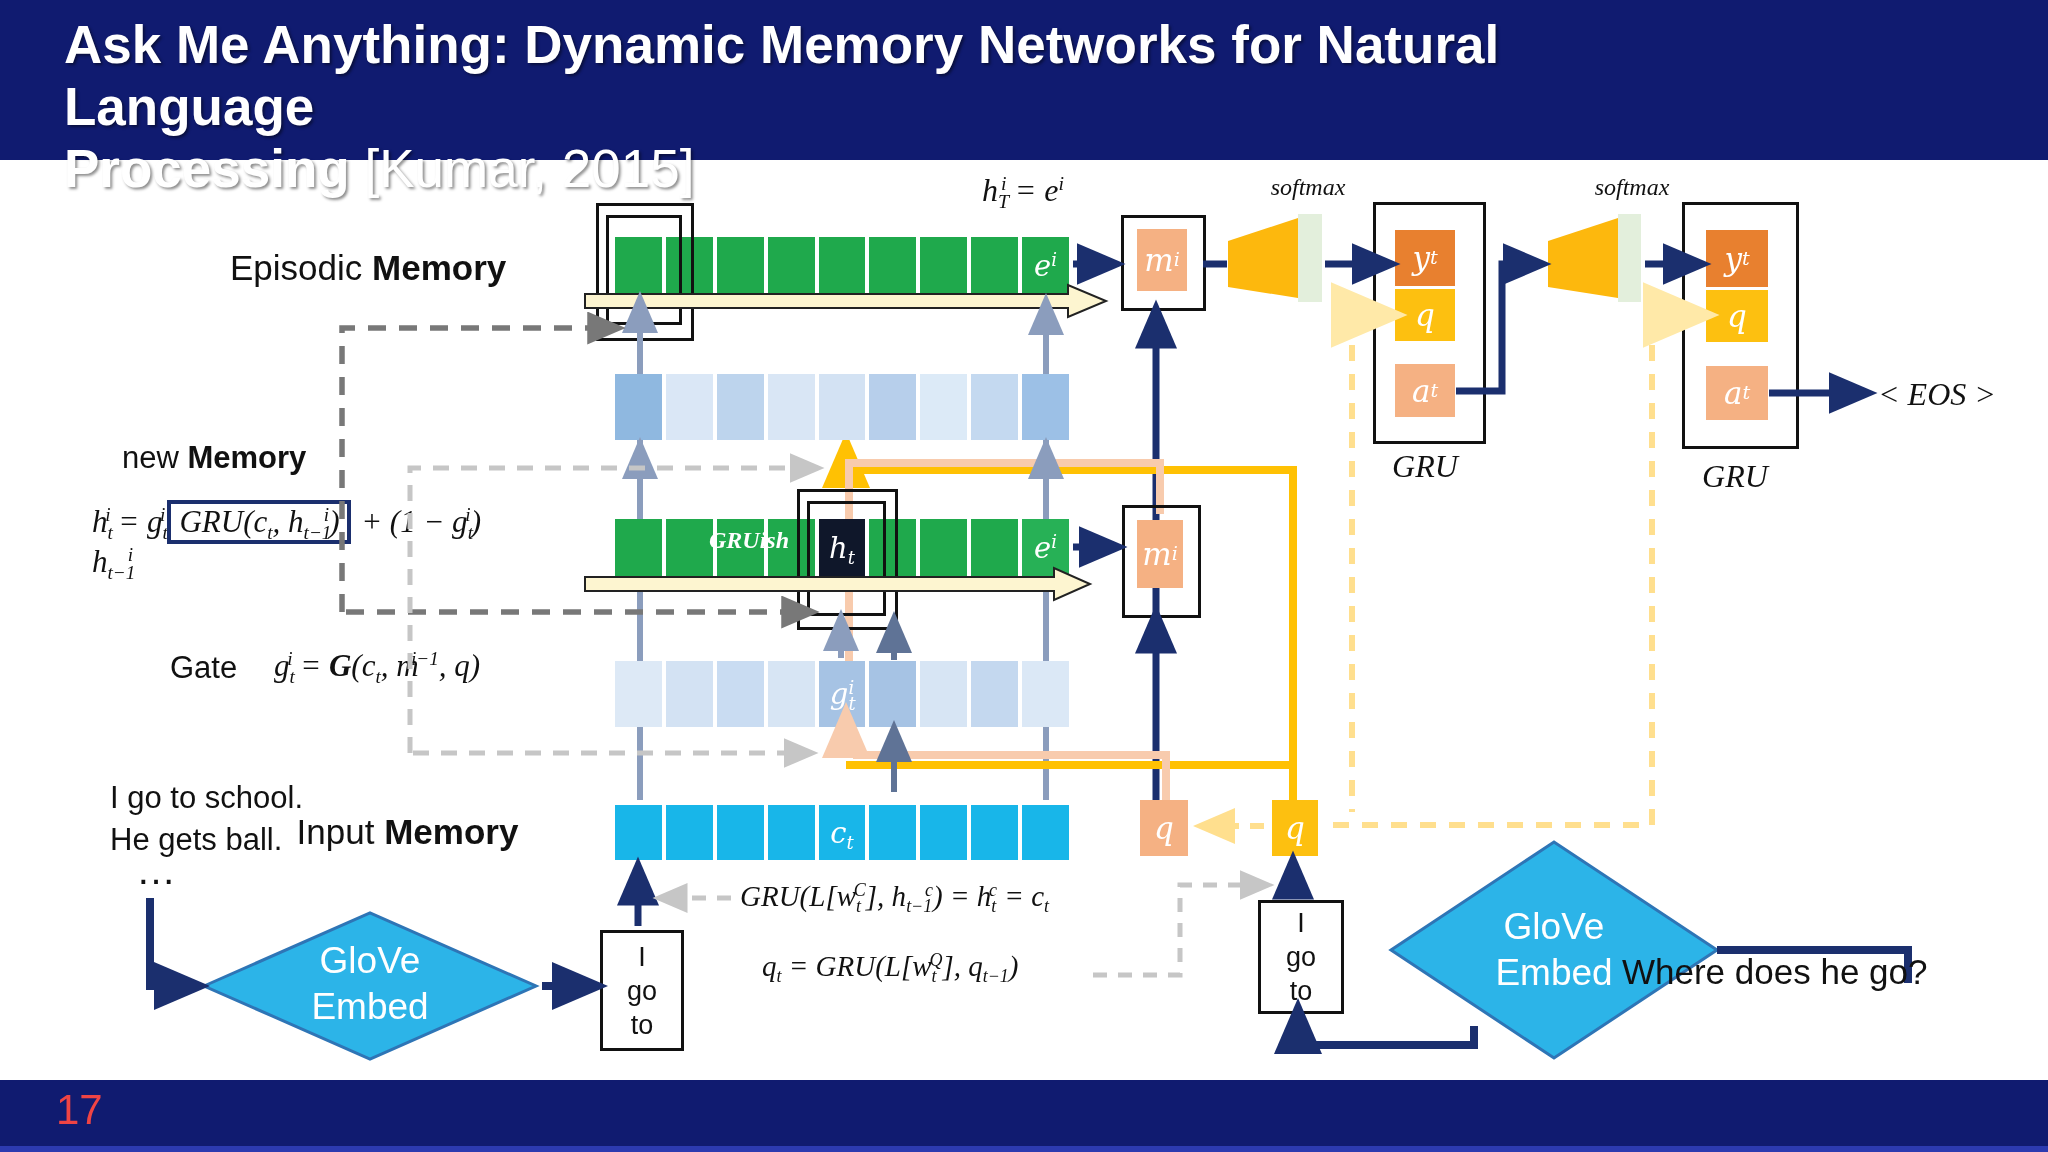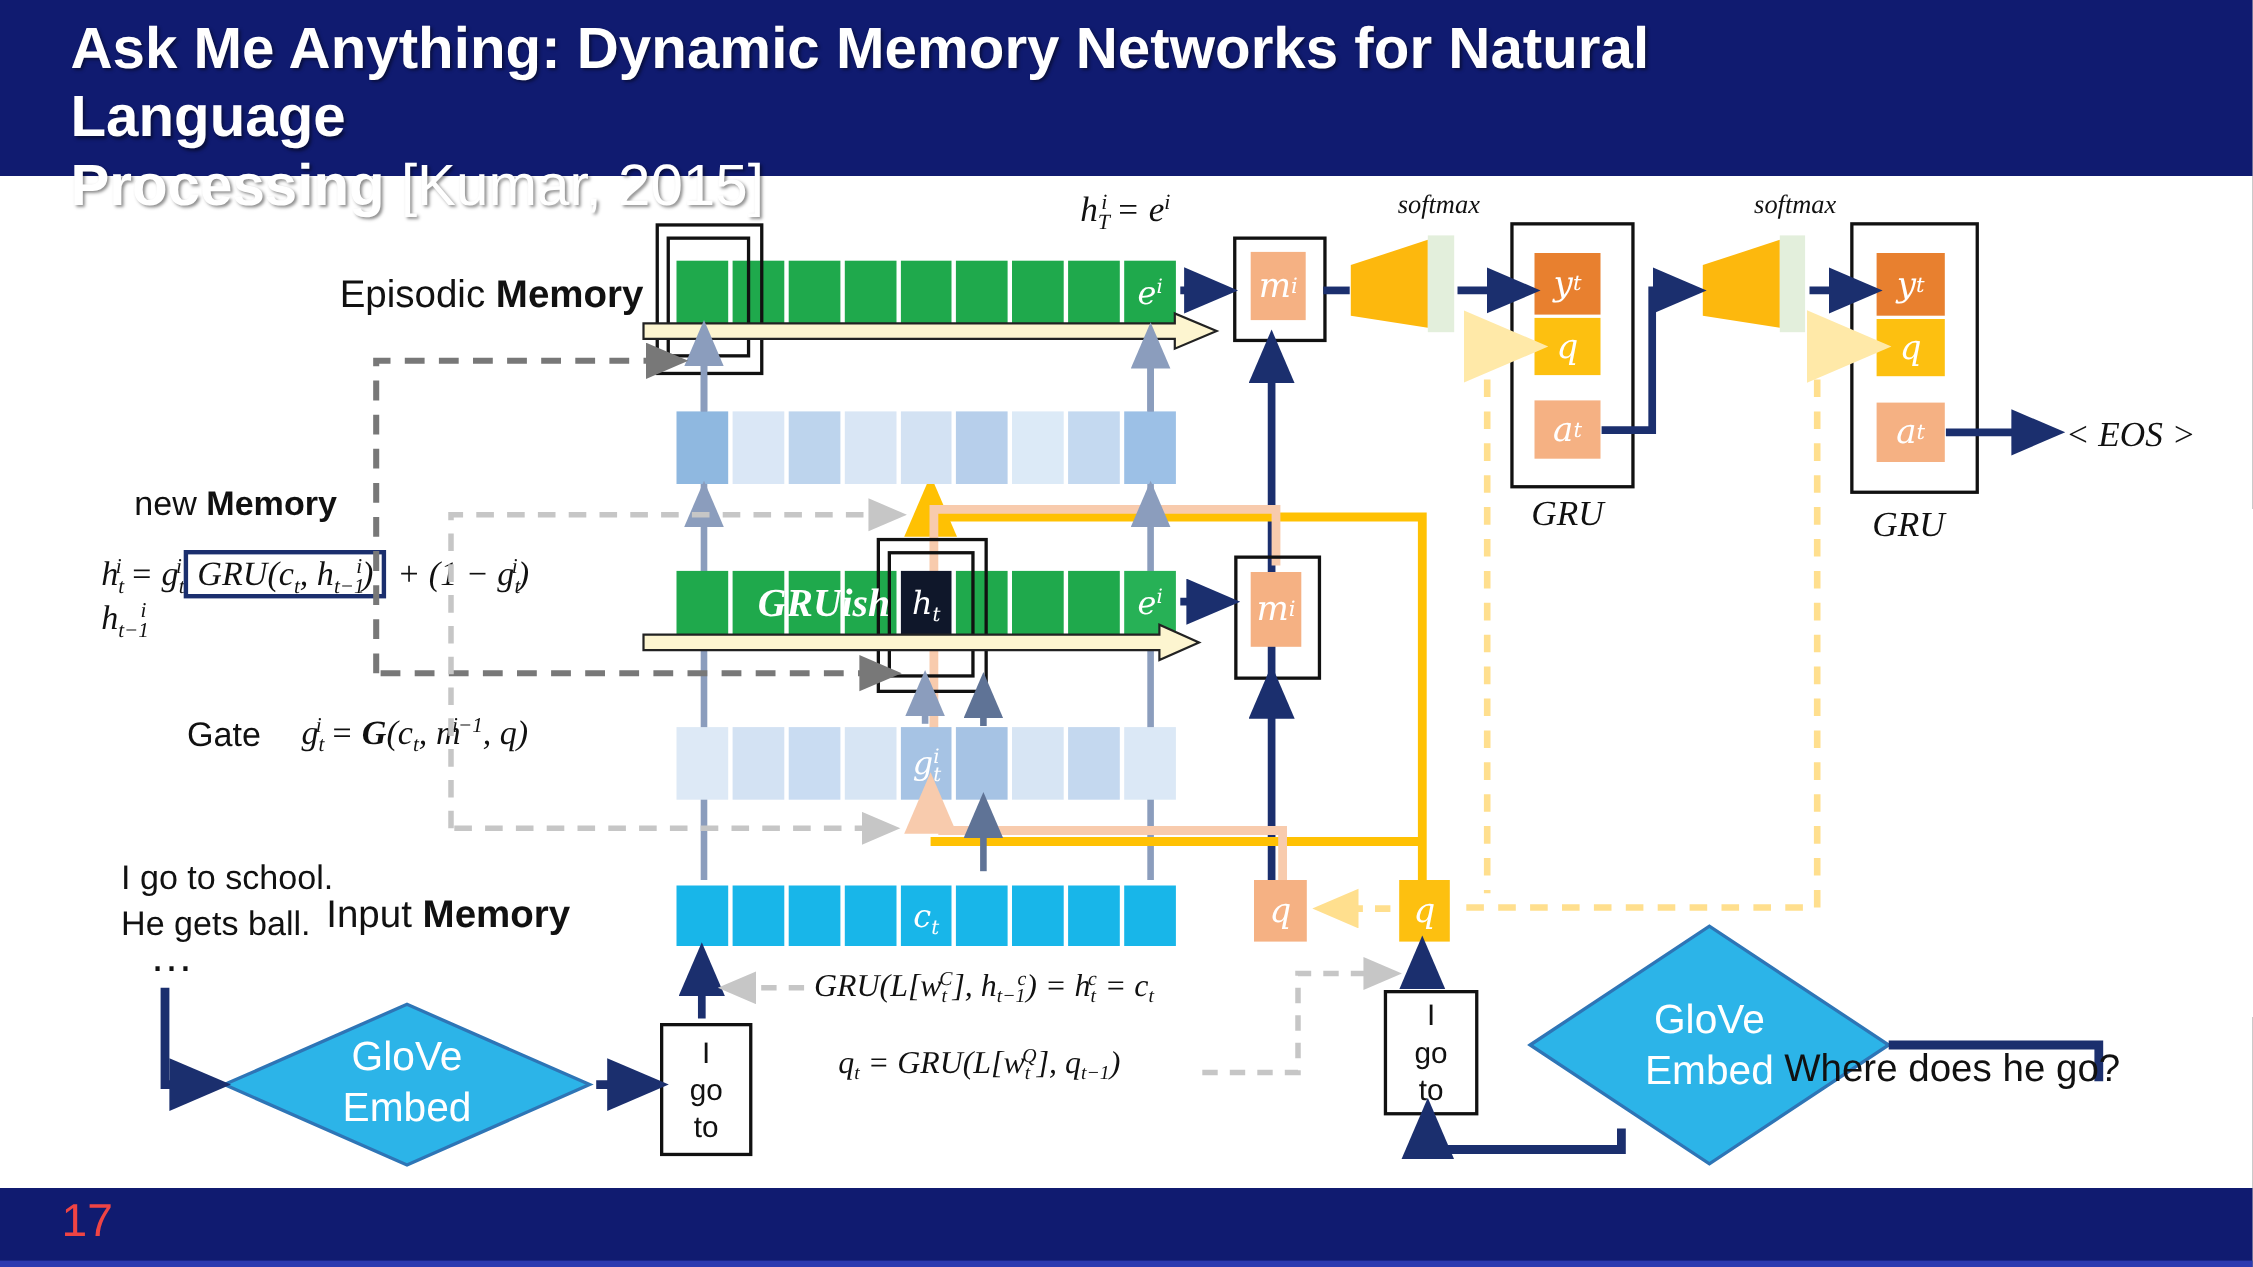--- a/index.html
+++ b/index.html
@@ -88,7 +88,7 @@
     <div class="abs ftr-strip"></div>
     <div class="abs pagenum">17</div>
 
-    <div class="abs lbl34" style="left:230px;top:248px;width:355px;text-align:right;">
+    <div class="abs lbl34" style="left:230px;top:248px;width:355px;">
       <span>Episodic </span><b>Memory</b>
     </div>
     <div class="abs lbl31" style="left:122px;top:440px;">

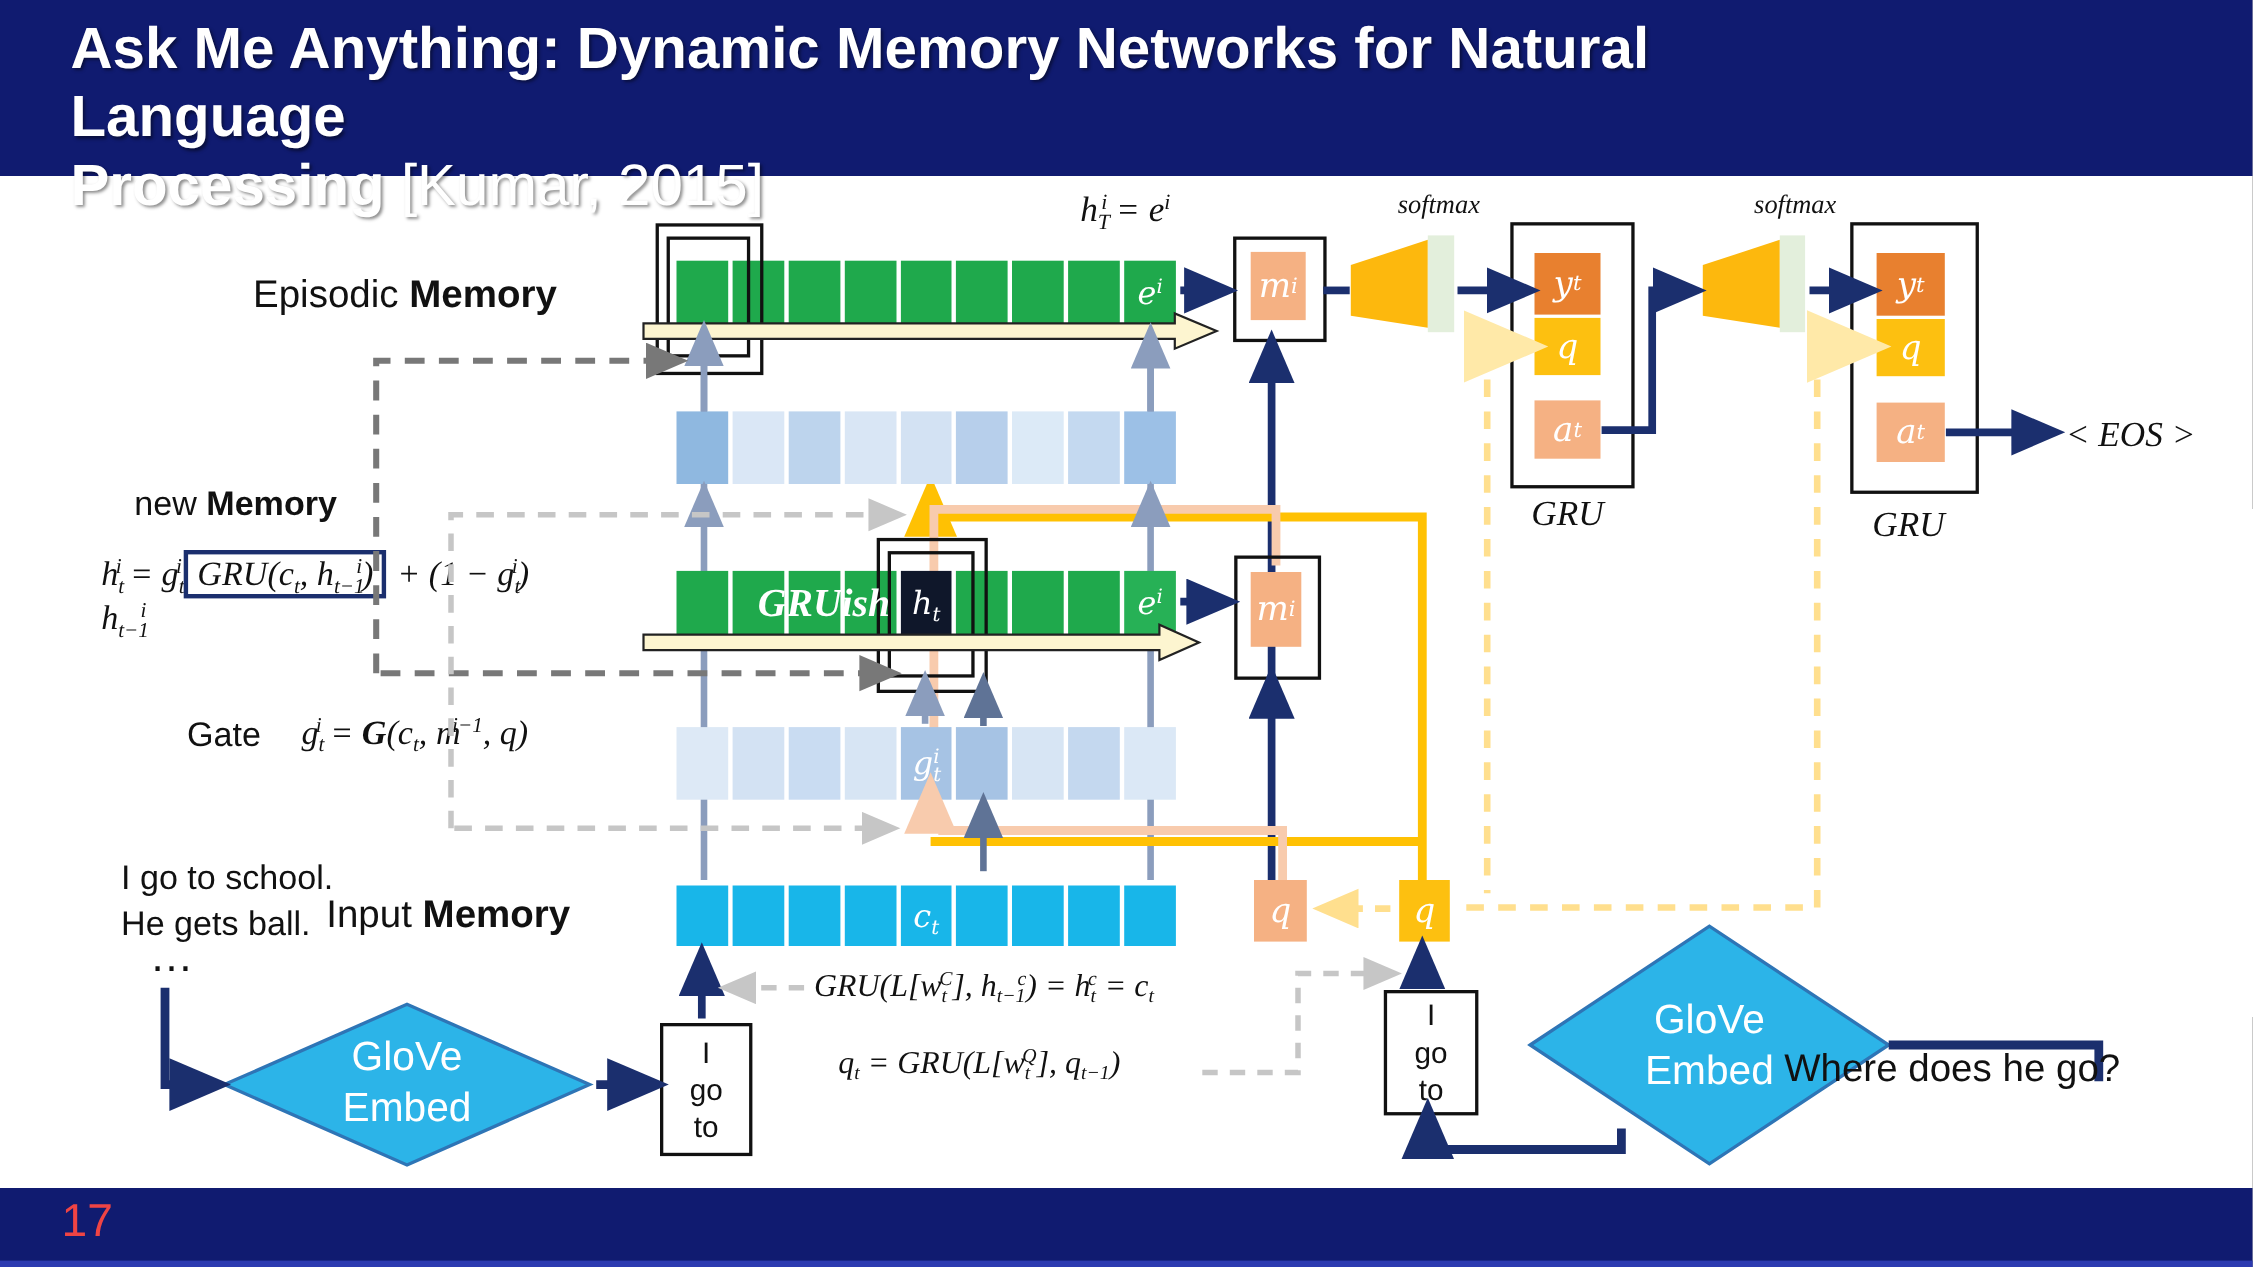--- a/index.html
+++ b/index.html
@@ -180,7 +180,7 @@
         <div class="cell" style="background: rgb(24, 182, 233);"></div>
         <div class="cell" style="background: rgb(24, 182, 233);"></div>
       </div>
-    <div class="abs math" style="left:664px;top:527px;width:170px;text-align:center;font-size:36px;font-weight:bold;color:#fff;z-index:2;">GRUish</div>
+    <div class="abs math" style="left:664px;top:527px;width:170px;text-align:center;font-size:24px;font-weight:bold;color:#fff;z-index:2;">GRUish</div>
 
     <div class="abs blackbox" style="left:596px;top:203px;width:92px;height:132px;">
       <div class="abs blackbox" style="left:7px;top:9px;width:70px;height:104px;"></div>

